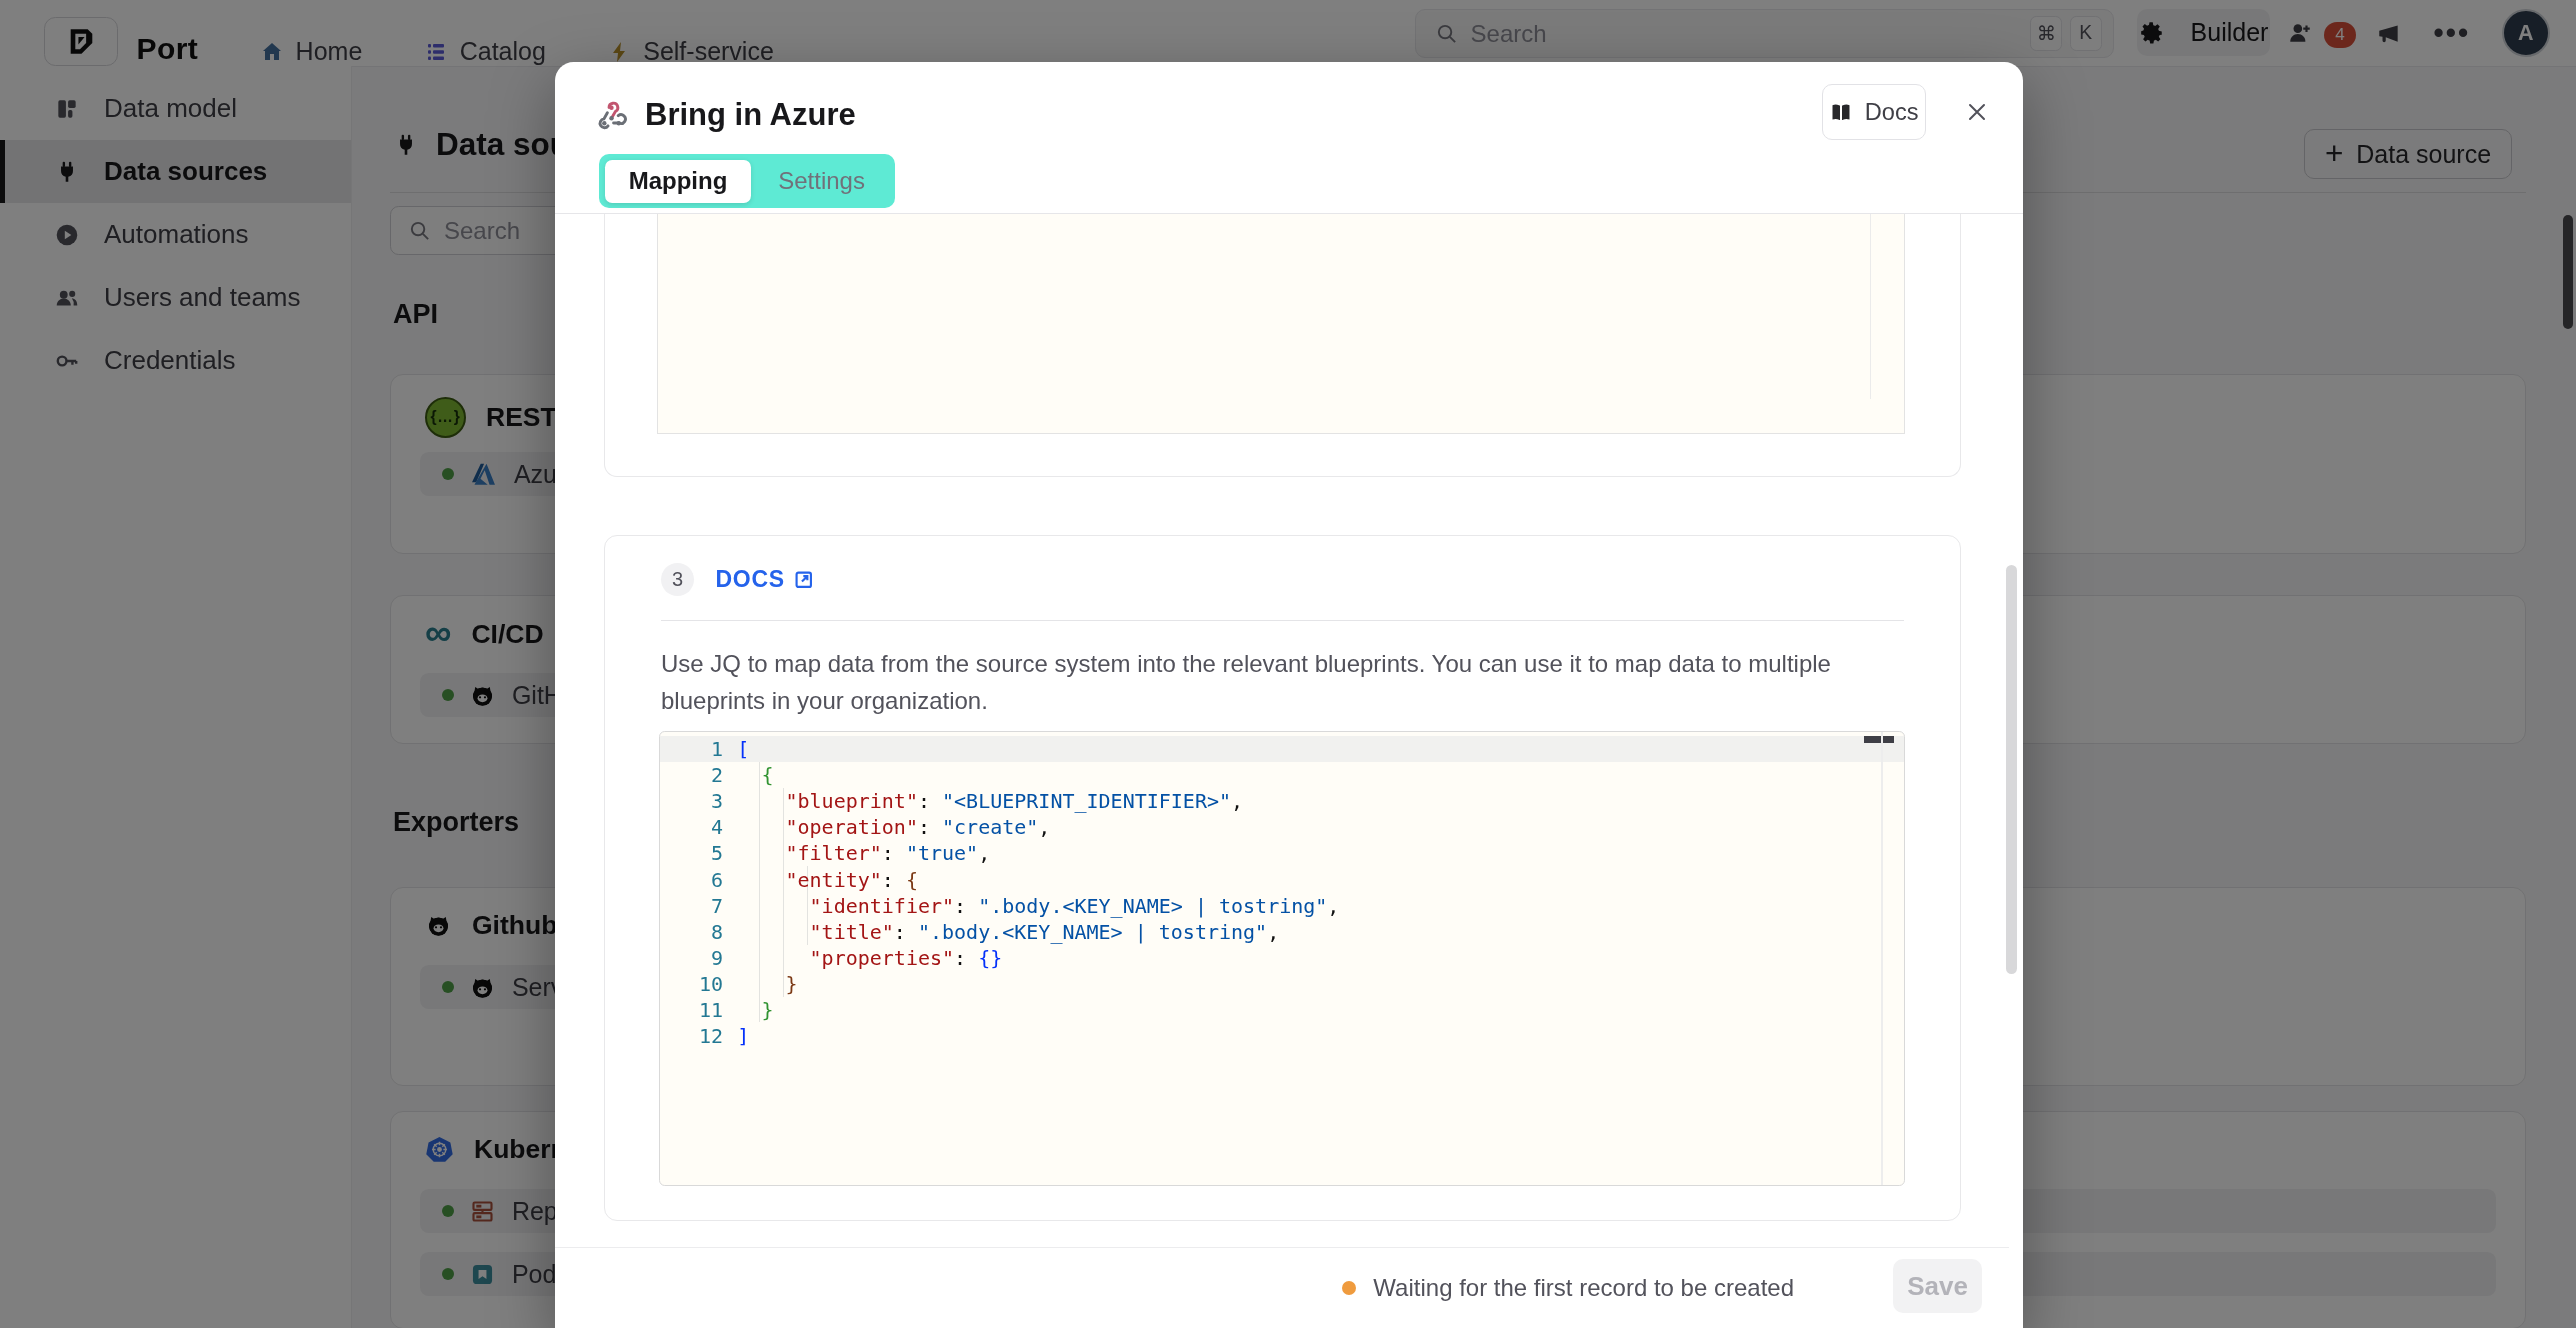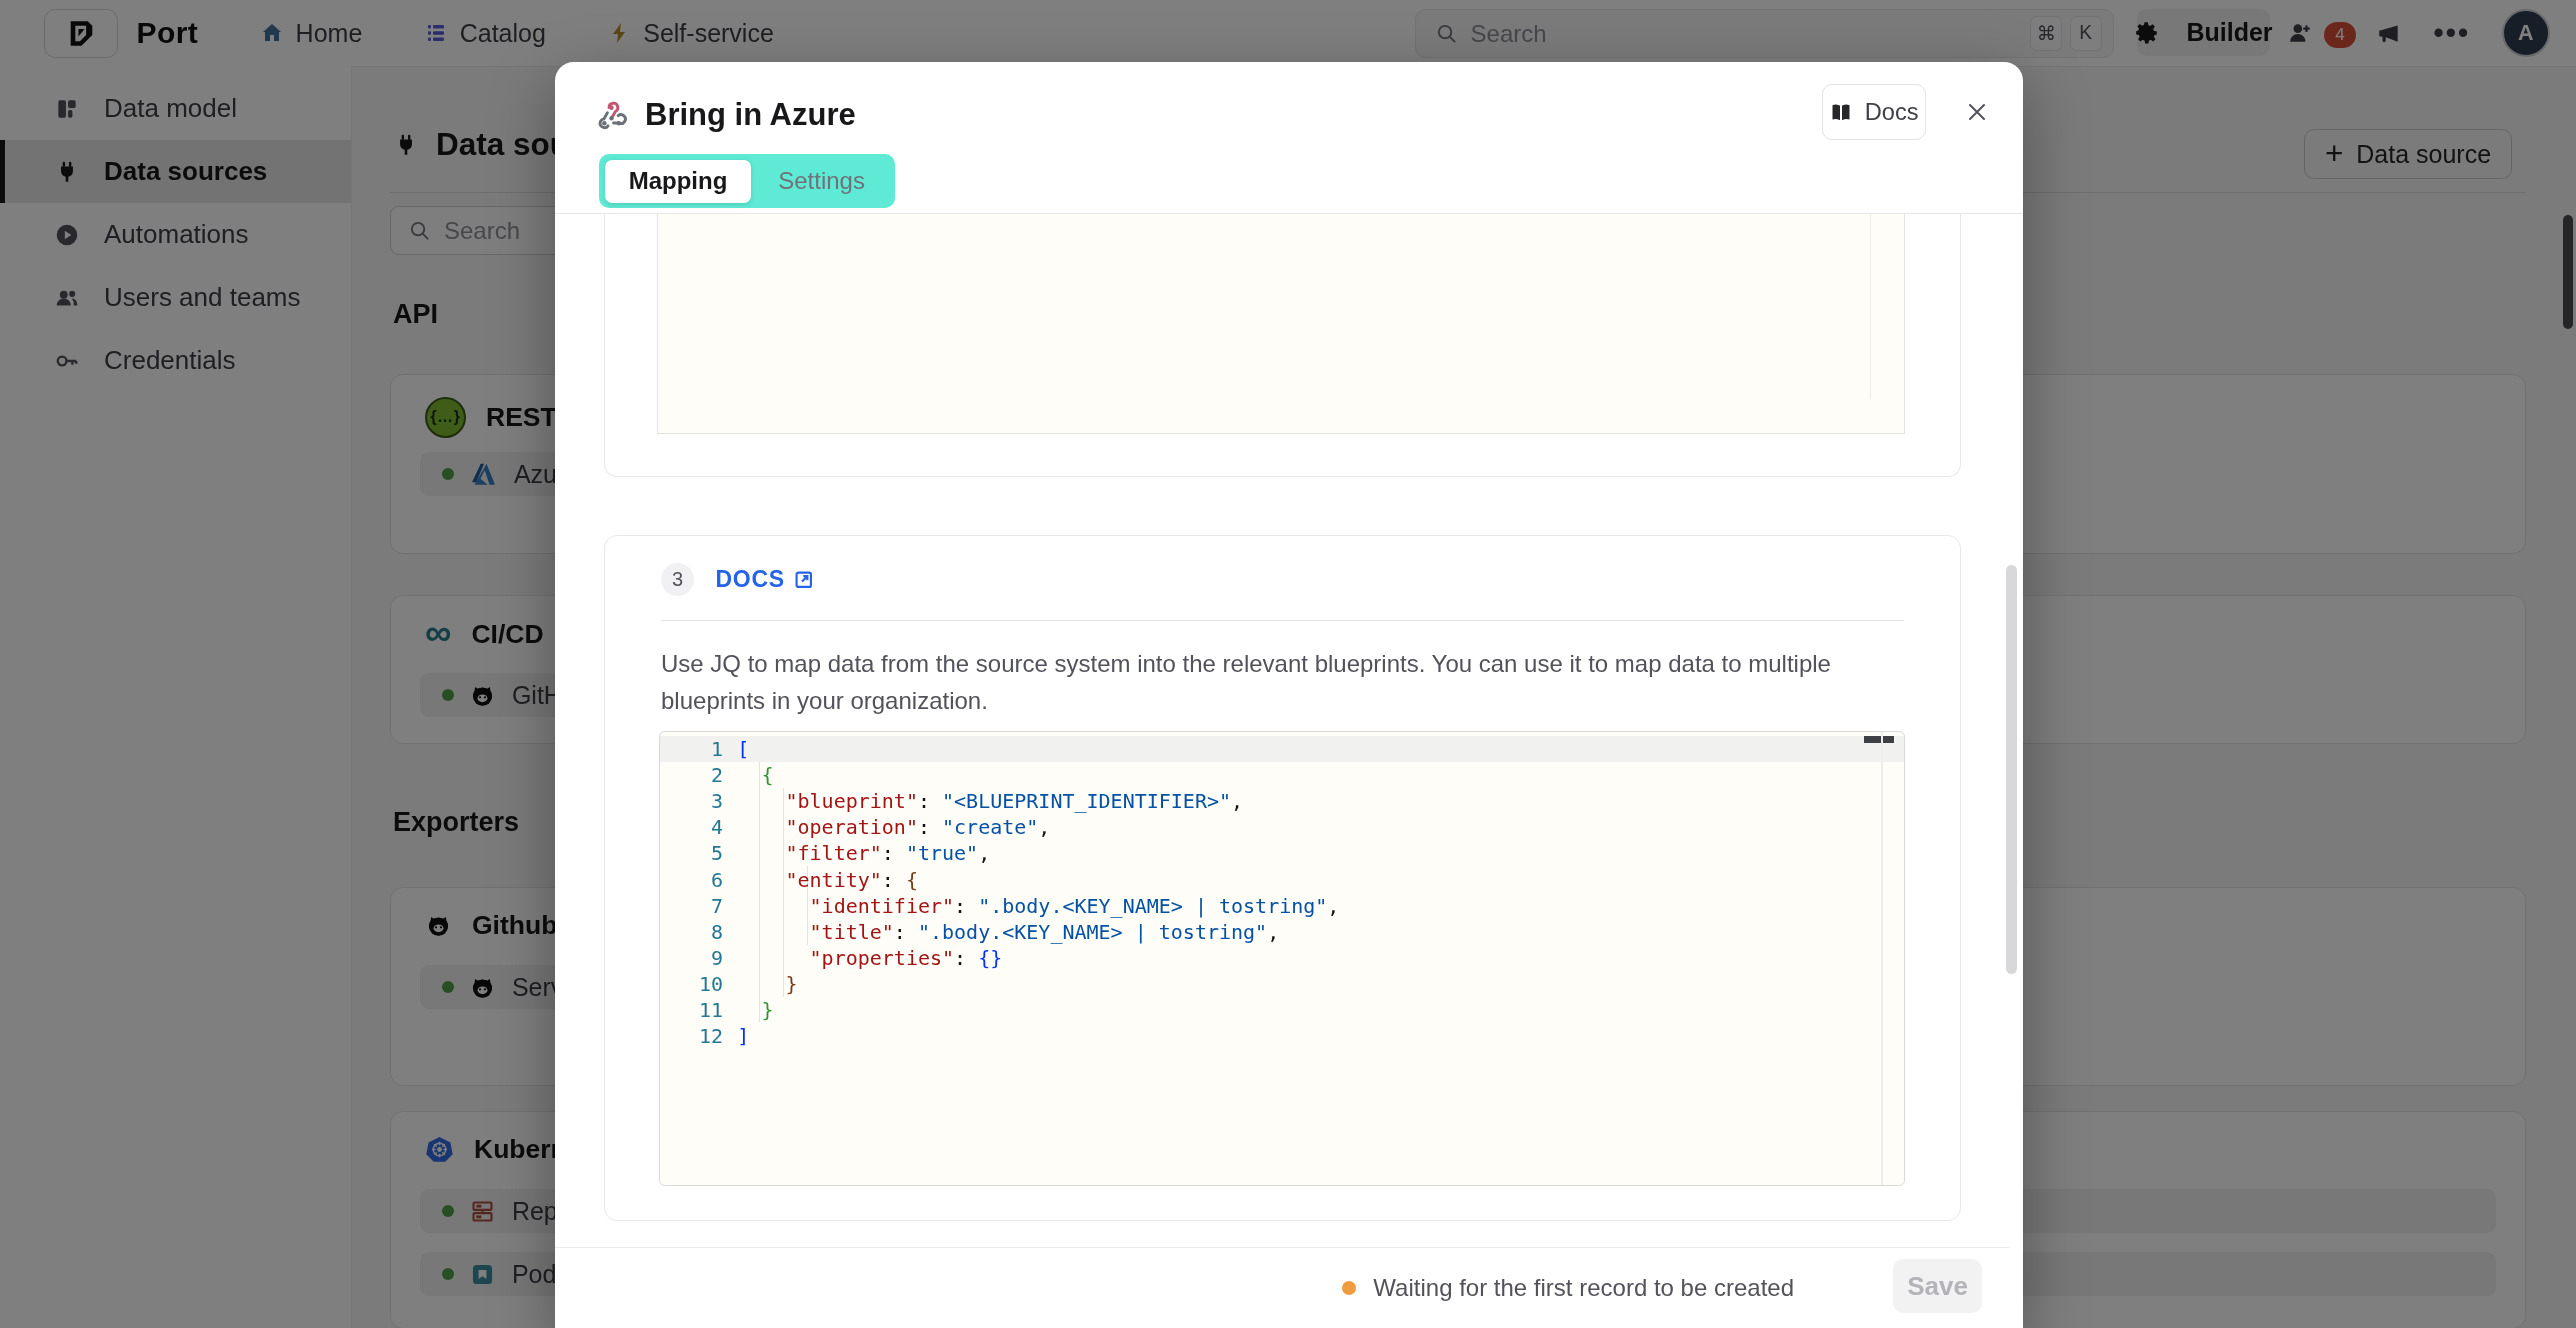--- a/index.html
+++ b/index.html
@@ -7,7 +7,7 @@
           font-family:"Liberation Sans",sans-serif;color:#27272a;}
   svg{display:block;}
   
-  #topnav{position:absolute;left:0;top:0;width:2576px;height:66px;background:#fff;border-bottom:1.4px solid #e9e9ec;display:flex;align-items:center;z-index:1;}
+  #topnav{position:absolute;left:0;top:0;width:2576px;height:66px;background:#fff;border-bottom:1.4px solid #e9e9ec;display:flex;align-items:flex-end;z-index:1;}
   .logo-box{width:72px;height:47px;margin-left:44px;border:1.4px solid #d7d7db;border-radius:11.4px;display:flex;align-items:center;justify-content:center;}
   .brand{font-size:30px;font-weight:700;color:#111;margin-left:18.6px;letter-spacing:0.4px;}
   .nav-item{display:flex;align-items:center;gap:11.4px;margin-left:62px;font-size:25px;color:#3f3f46;}

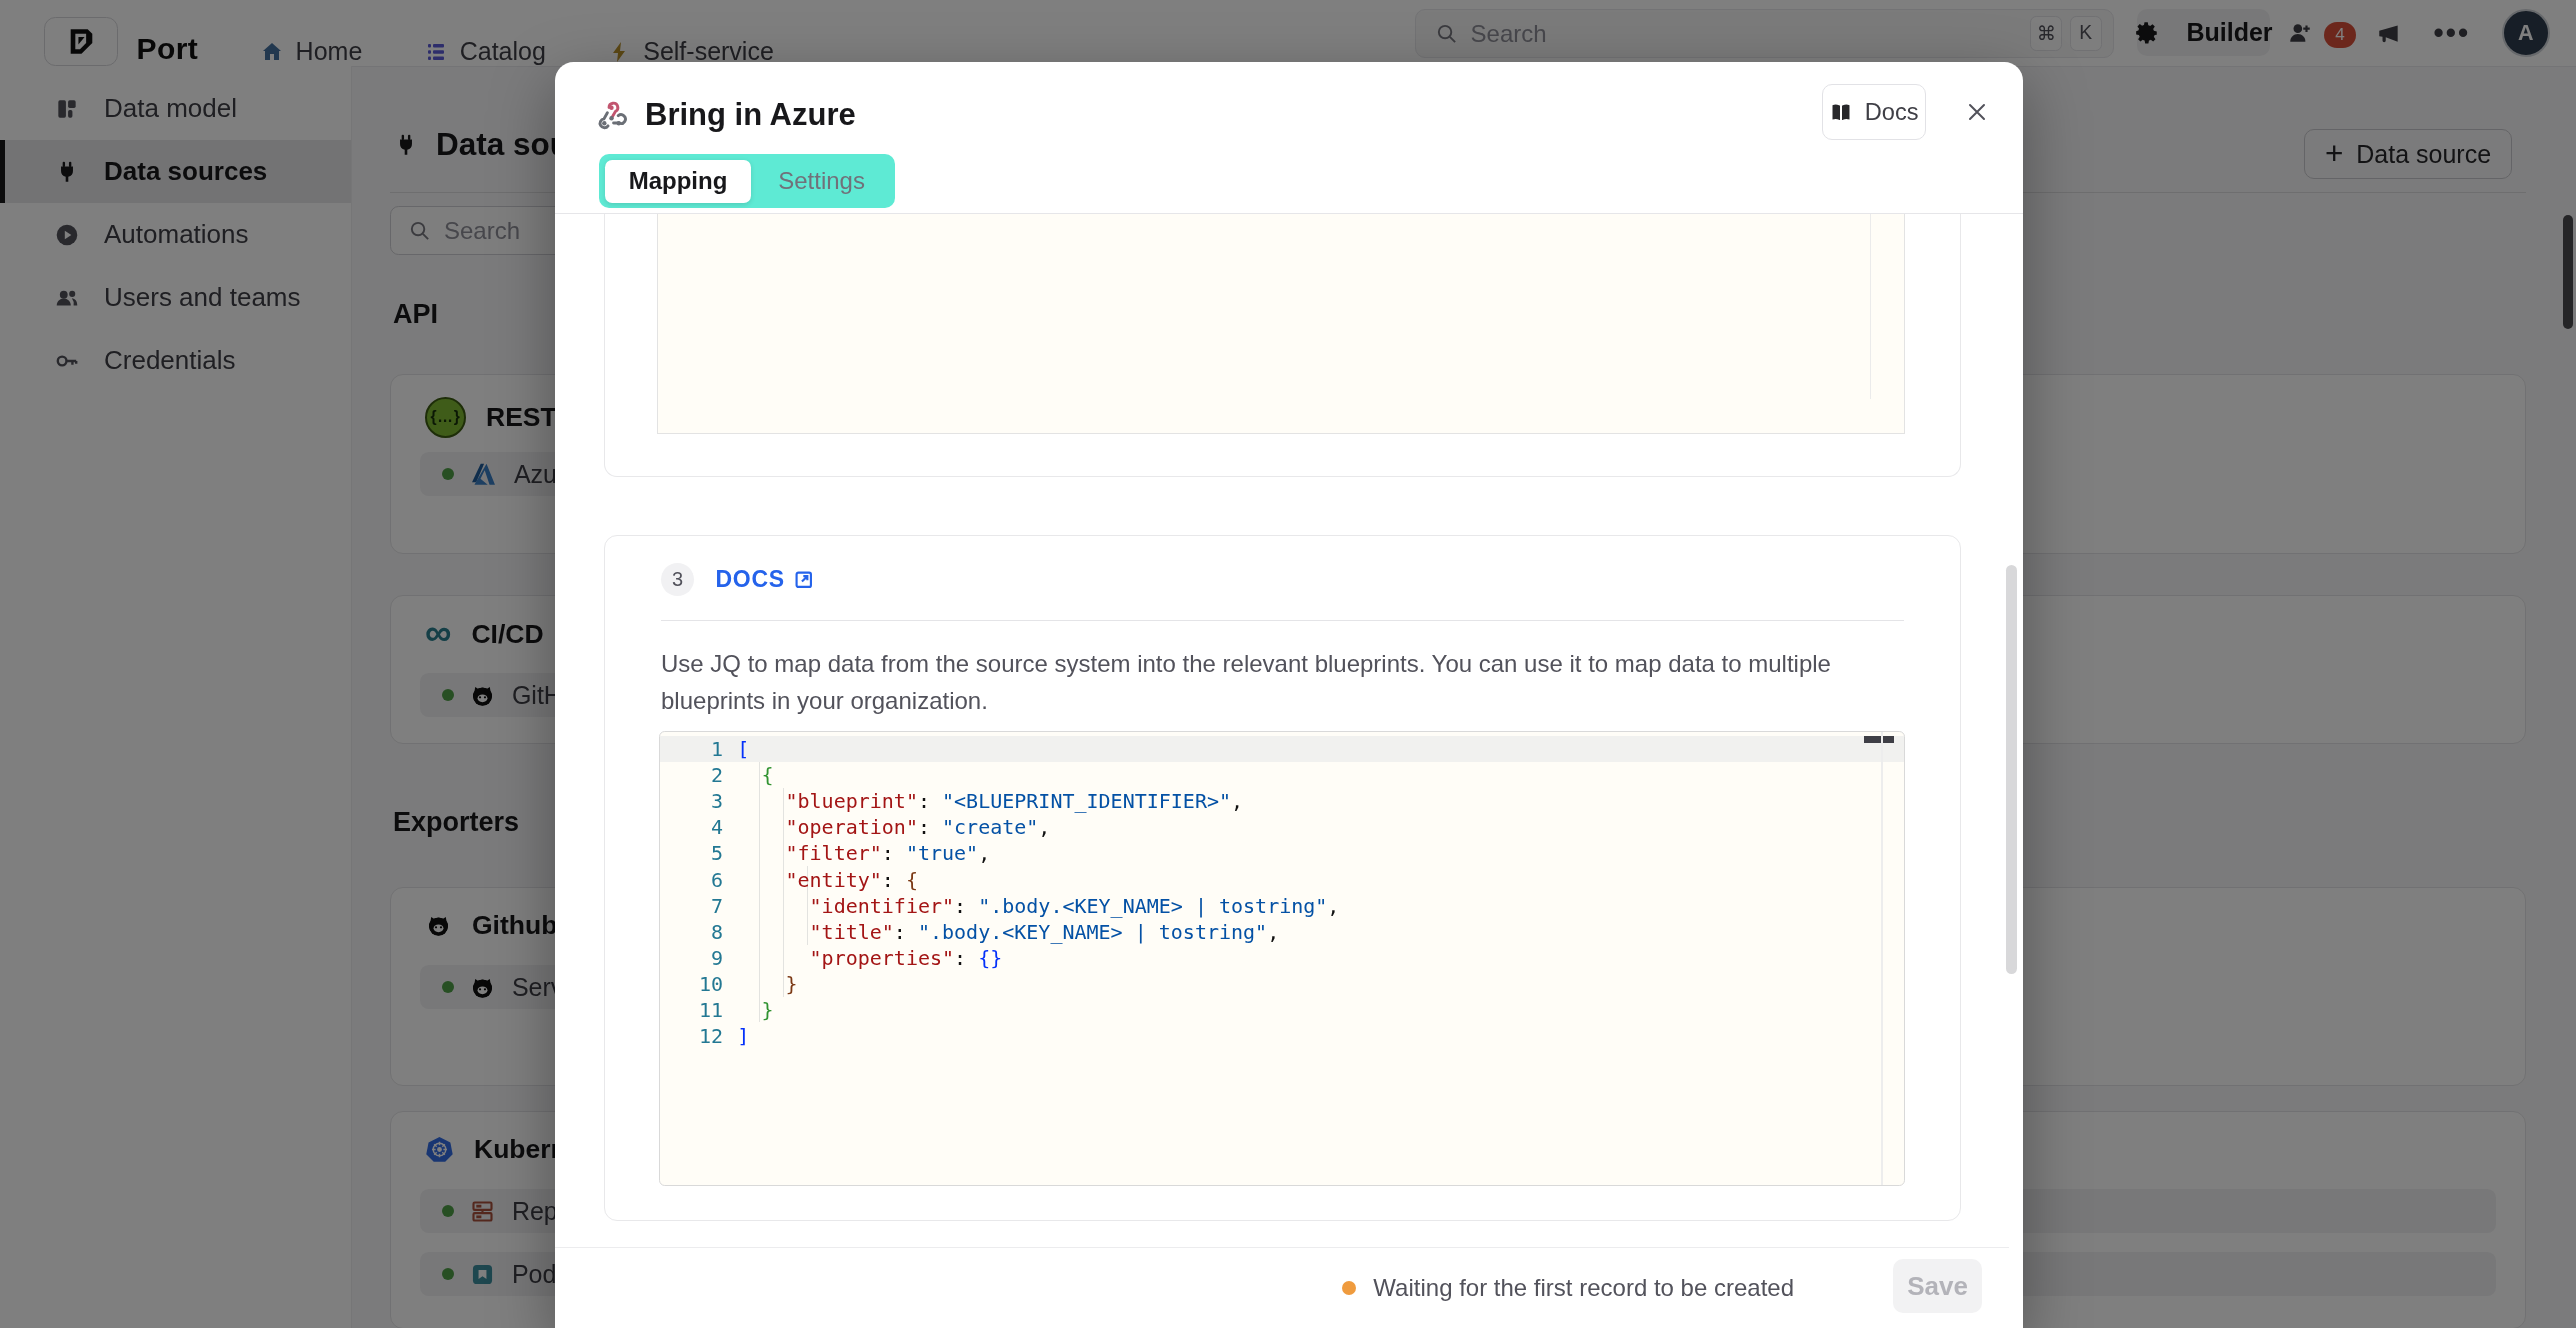--- a/index.html
+++ b/index.html
@@ -15,7 +15,7 @@
   .nav-search .mag{margin:0 13px 0 18.6px;}
   .keycap{width:30px;height:33px;border:1.4px solid #e2e2e6;background:#fdfdfd;border-radius:6.4px;display:flex;align-items:center;justify-content:center;font-size:19.3px;color:#52525b;}
   .nav-keys{position:absolute;right:11.4px;top:5.7px;display:flex;gap:7.2px;}
-  .builder-btn{position:absolute;left:2137px;top:9.3px;width:133px;height:47px;background:#f1f1f3;border-radius:10px;display:flex;align-items:center;justify-content:center;gap:26px;font-size:25px;font-weight:700;color:#18181b;}
+  .builder-btn{position:absolute;left:2137px;top:9.3px;width:133px;height:47px;background:#f1f1f3;border-radius:10px;display:flex;align-items:center;justify-content:center;gap:26px;font-size:25px;font-weight:400;color:#18181b;}
   .nav-icons{position:absolute;left:2287px;top:0;height:66px;display:flex;align-items:center;gap:31.5px;}
   .badge{position:absolute;top:-11.4px;right:-11.4px;min-width:26px;height:26px;border-radius:13px;background:#d94f38;color:#fff;font-size:17px;display:flex;align-items:center;justify-content:center;padding:0 2.9px;}
   .avatar{width:44px;height:44px;border-radius:50%;background:#2e3c4e;border:2.1px solid #cfd3d8;color:#fff;font-size:21.5px;display:flex;align-items:center;justify-content:center;font-weight:600;}

